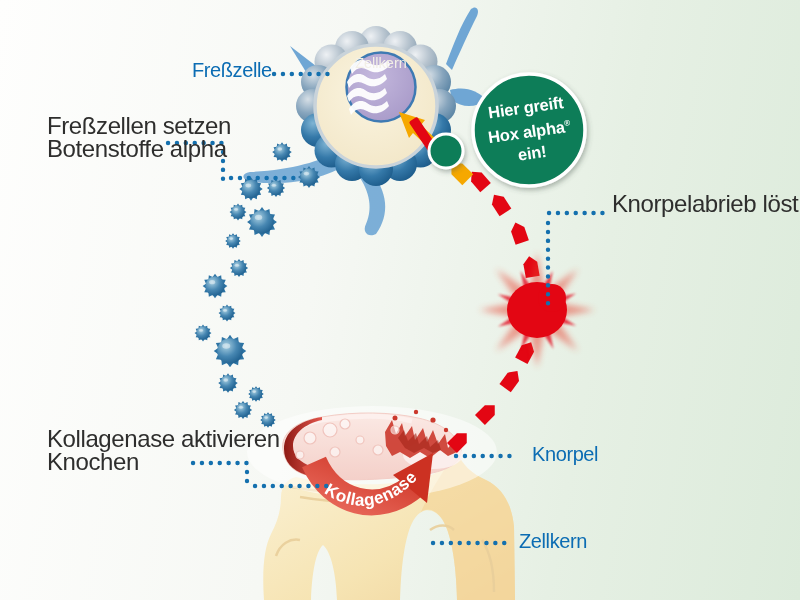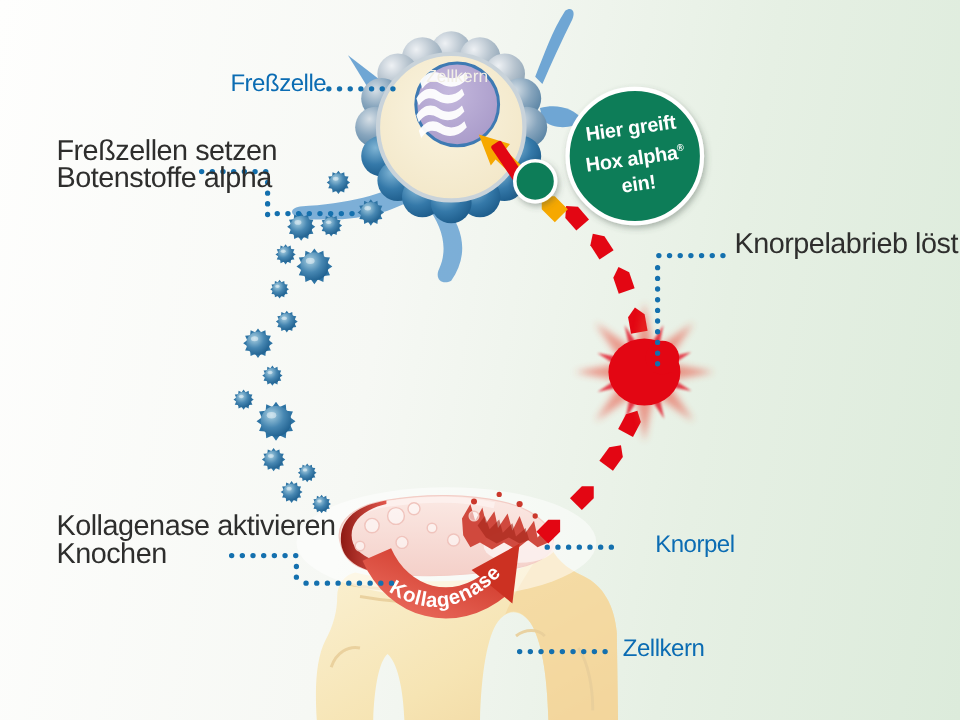--- a/index.html
+++ b/index.html
@@ -265,7 +265,7 @@
   <div>Knochen</div>
 </div>
 
-<div class="lbl" style="left:546px;top:443px">Knorpel</div>
+<div class="lbl" style="left:532px;top:443px">Knorpel</div>
 
 <div class="lbl" style="left:519px;top:530px">Zellkern</div>
 

